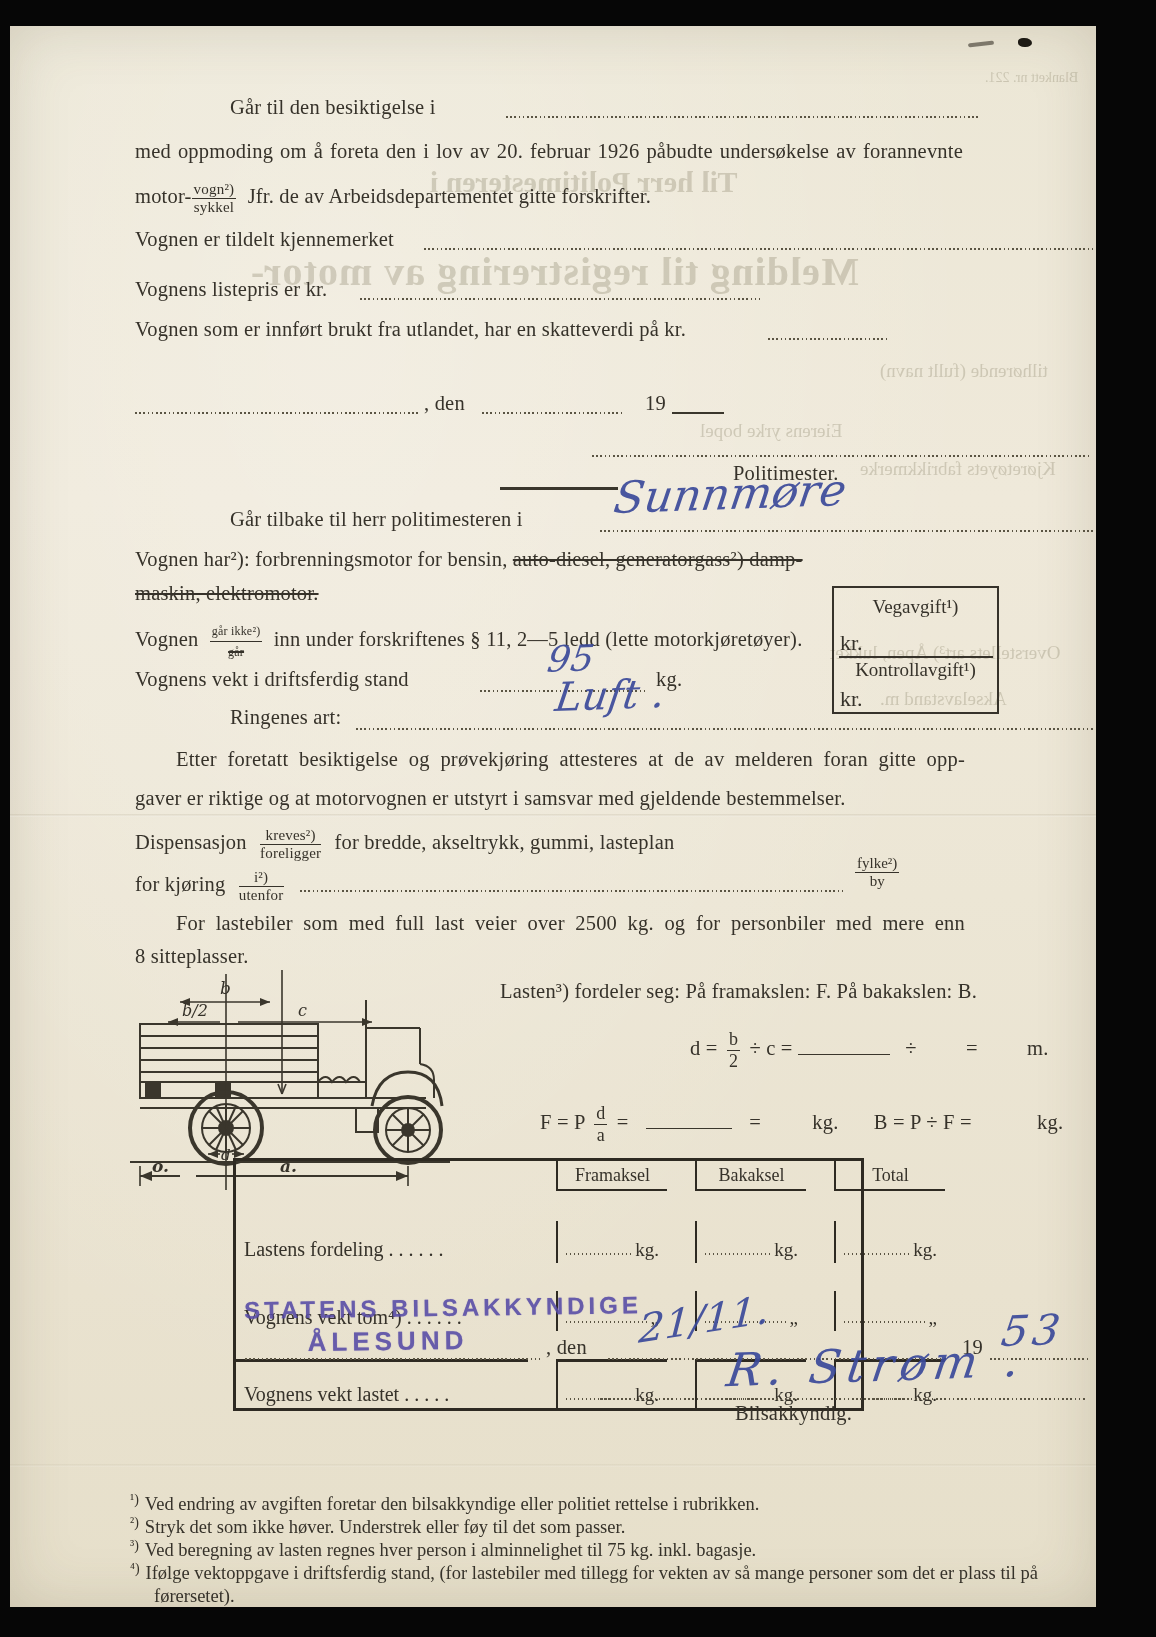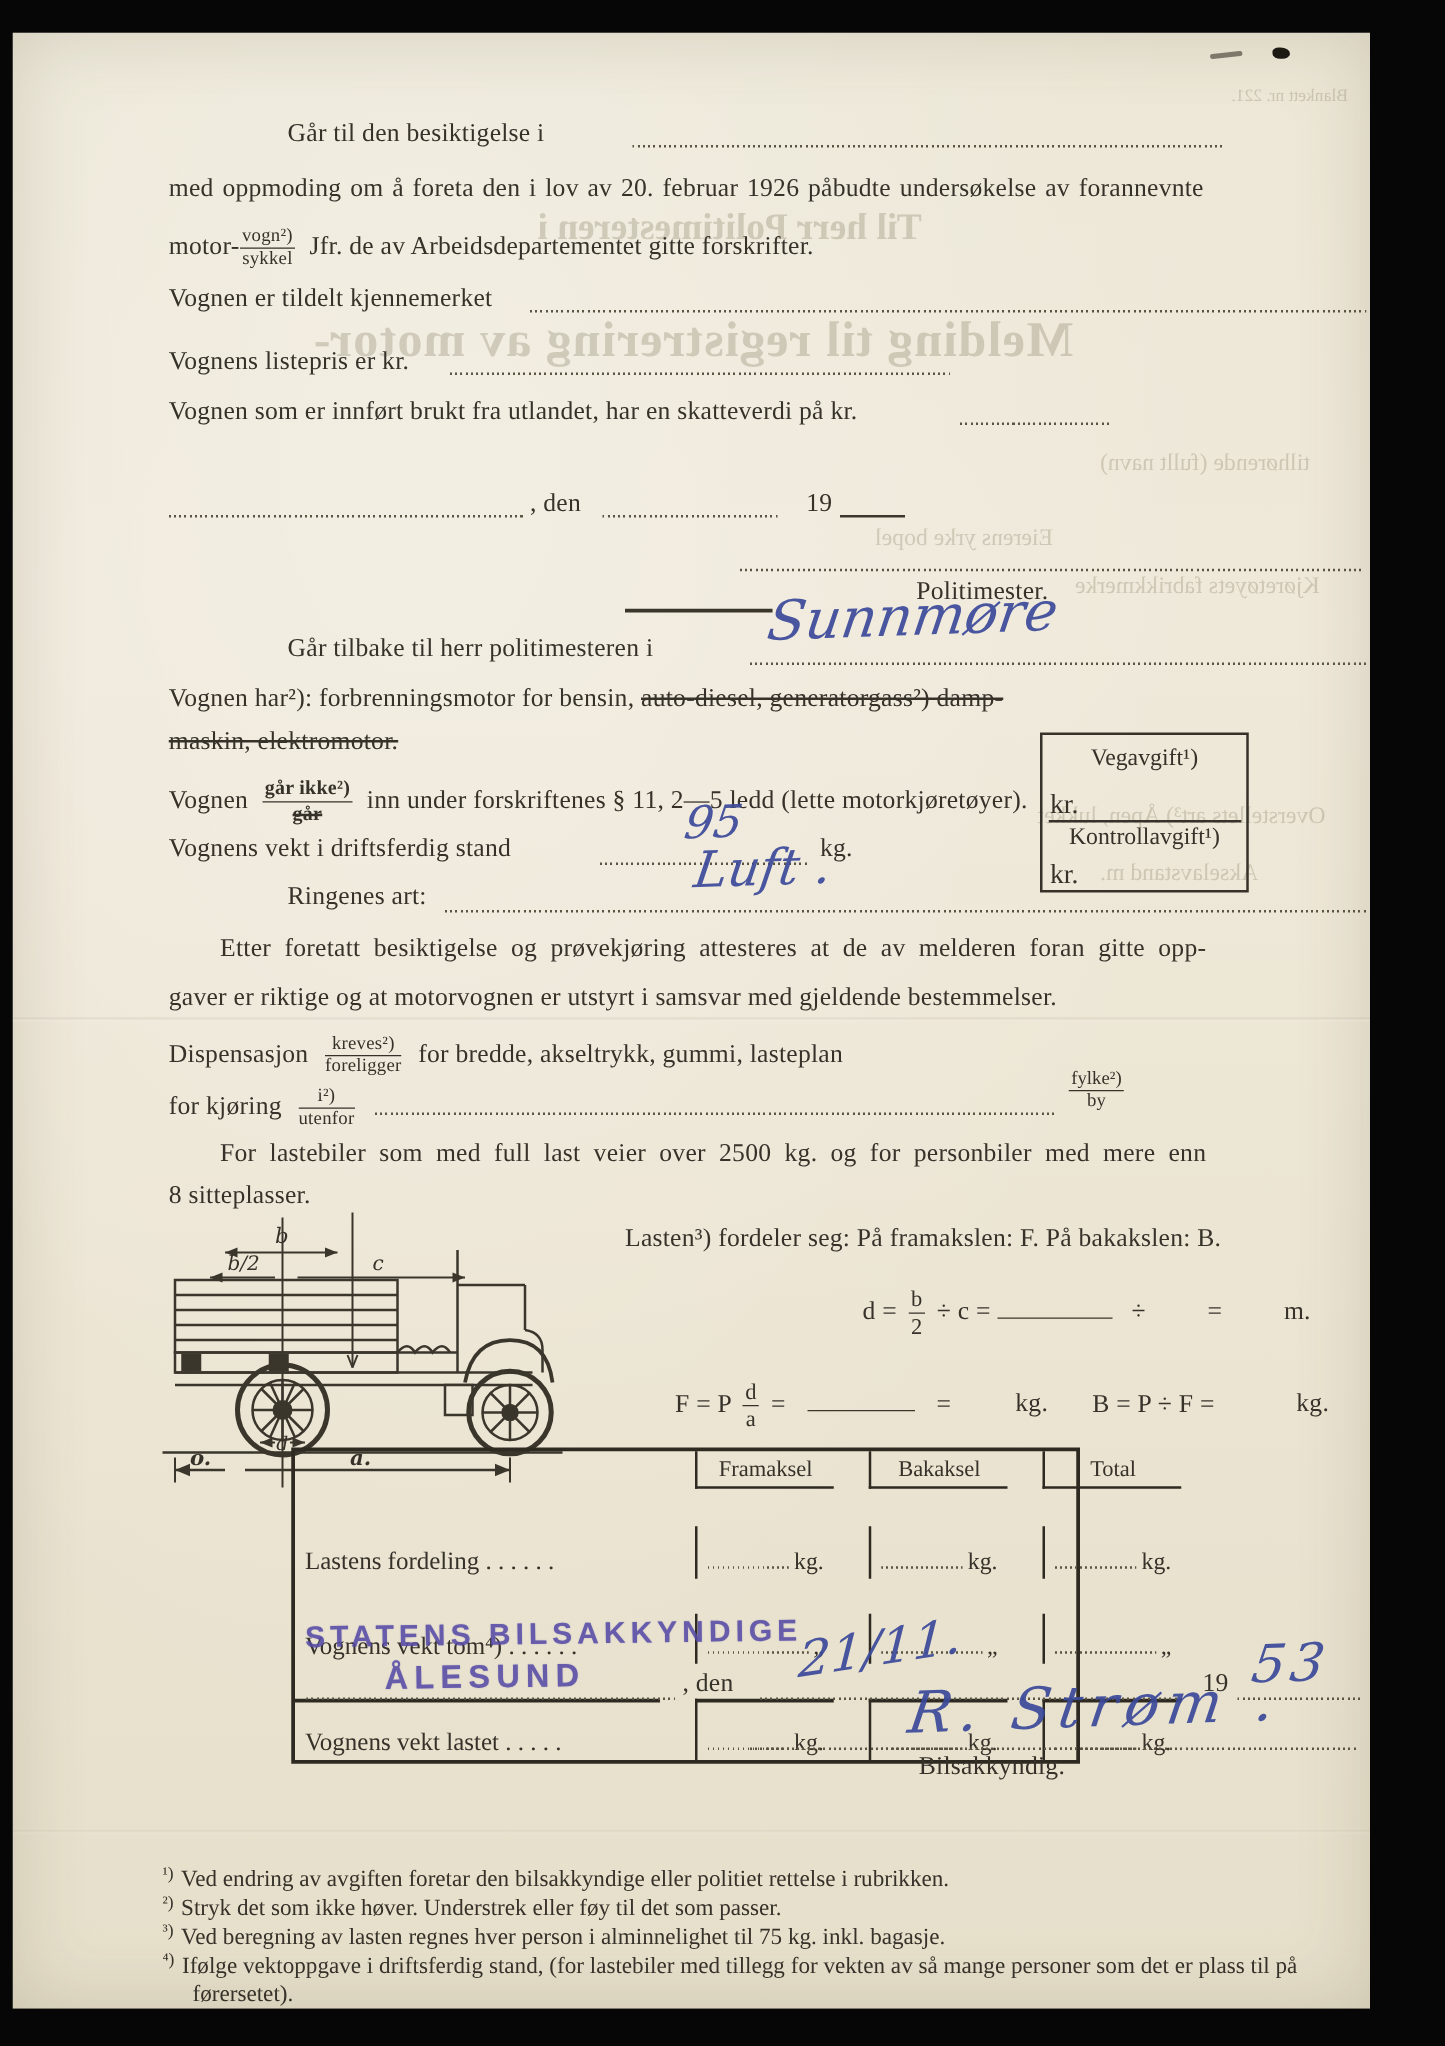--- a/index.html
+++ b/index.html
@@ -117,7 +117,7 @@
 
   <div class="t" style="left:135px;top:622px;">
     <span>Vognen</span>
-    <span class="frac" style="font-size:16px;line-height:18px;margin:0 6px;font-weight:bold;"><span class="top">går ikke²)</span><span class="bot strike">går</span></span>
+    <span class="frac" style="font-size:12px;line-height:18px;margin:0 6px;"><span class="top">går ikke²)</span><span class="bot strike">går</span></span>
     <span>inn under forskriftenes § 11, 2—5 ledd (lette motorkjøretøyer).</span>
   </div>
 

